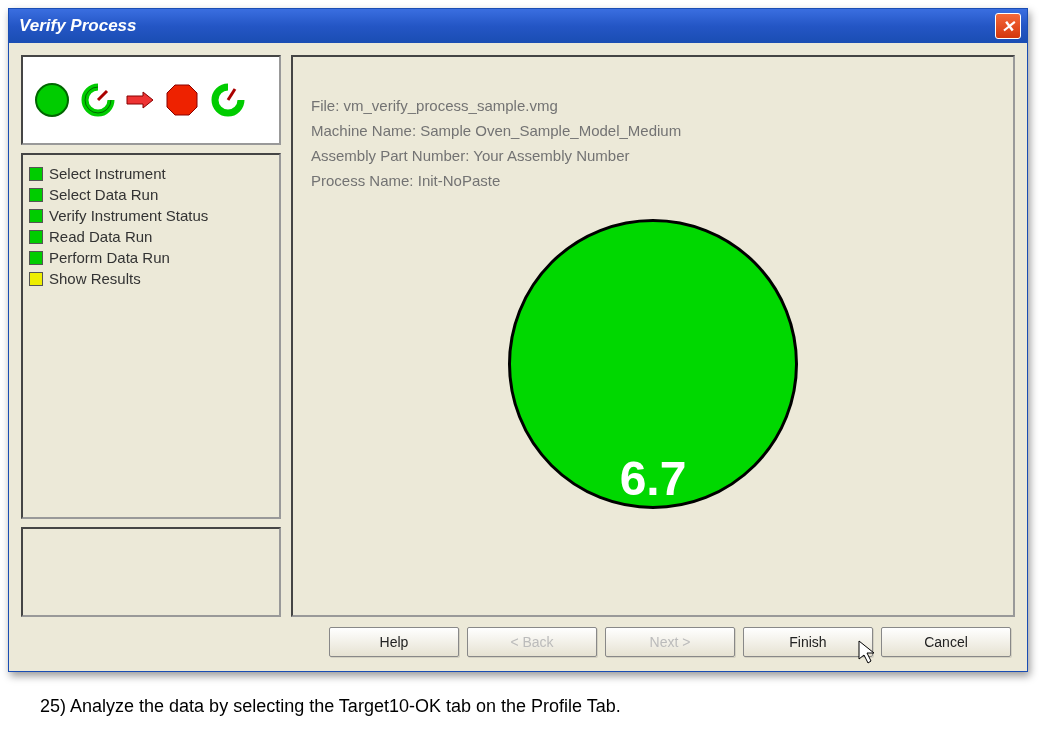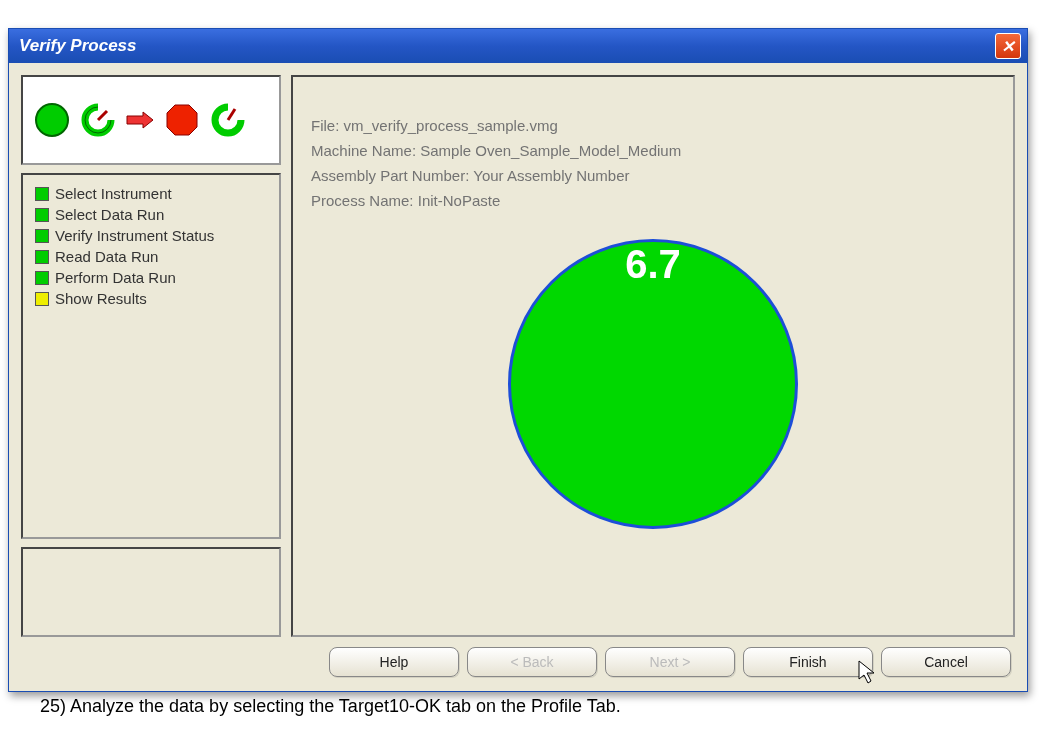--- a/index.html
+++ b/index.html
@@ -19,7 +19,6 @@
     border: 1px solid #1a4db3;
     box-shadow: 2px 4px 8px rgba(0,0,0,0.4);
     background: #ece9d8;
-    margin-top: 20px;
   }
   .titlebar {
     background: linear-gradient(to bottom, #3a6ee0 0%, #2456c5 50%, #1a4db3 100%);

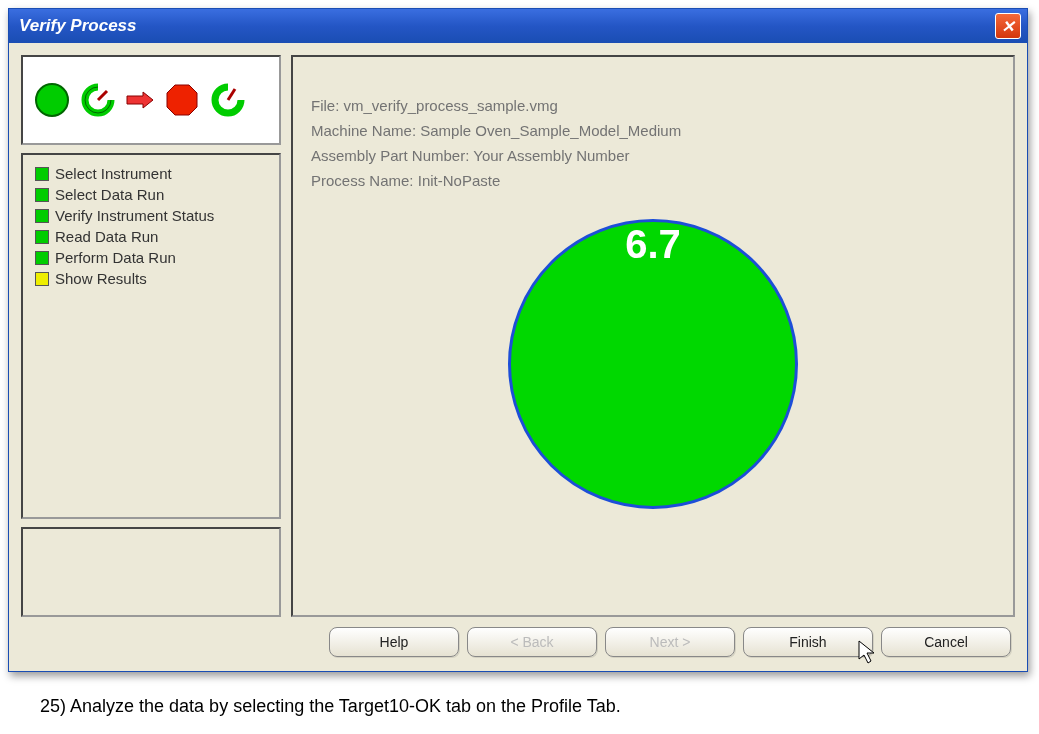--- a/index.html
+++ b/index.html
@@ -75,7 +75,7 @@
     border: 2px inset #999;
     background: #ece9d8;
     flex: 1;
-    padding: 8px 12px;
+    padding: 8px 6px;
   }
   .step-item {
     display: flex;

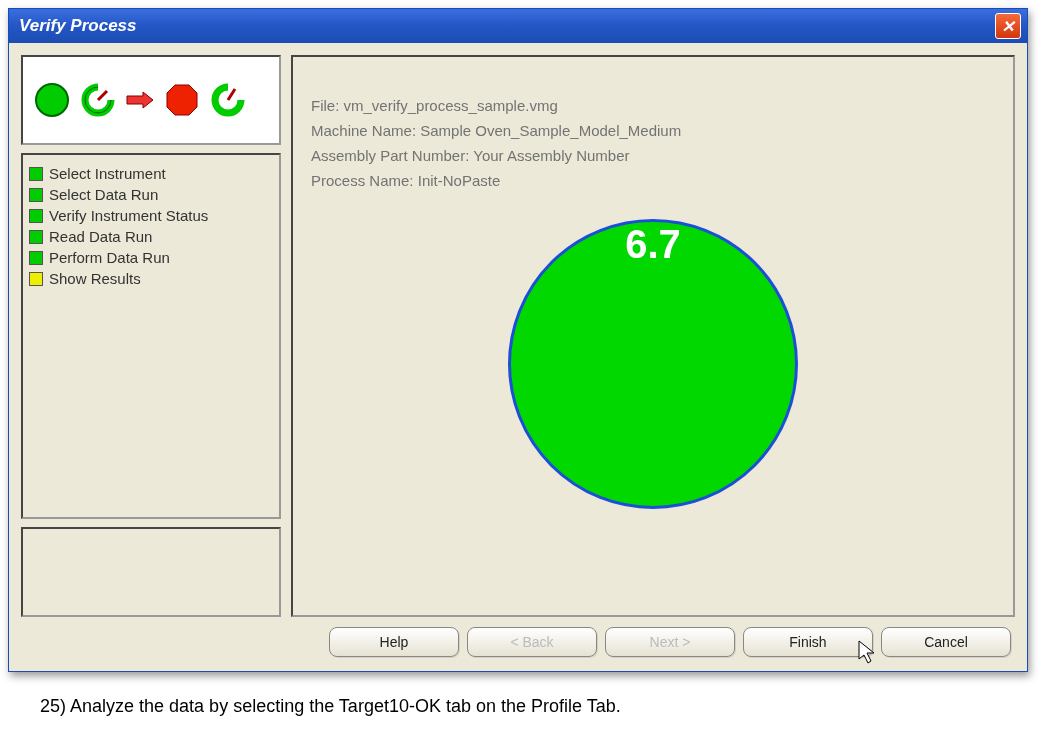--- a/index.html
+++ b/index.html
@@ -118,13 +118,13 @@
     width: 290px;
     height: 290px;
     background: #00d800;
-    border: 3px solid #1d4ed8;
+    border: 3px solid #000000;
     border-radius: 50%;
     display: flex;
-    align-items: flex-start;
+    align-items: flex-end;
     justify-content: center;
     color: #fff;
-    font-size: 40px;
+    font-size: 48px;
     font-weight: bold;
   }
   .button-row {

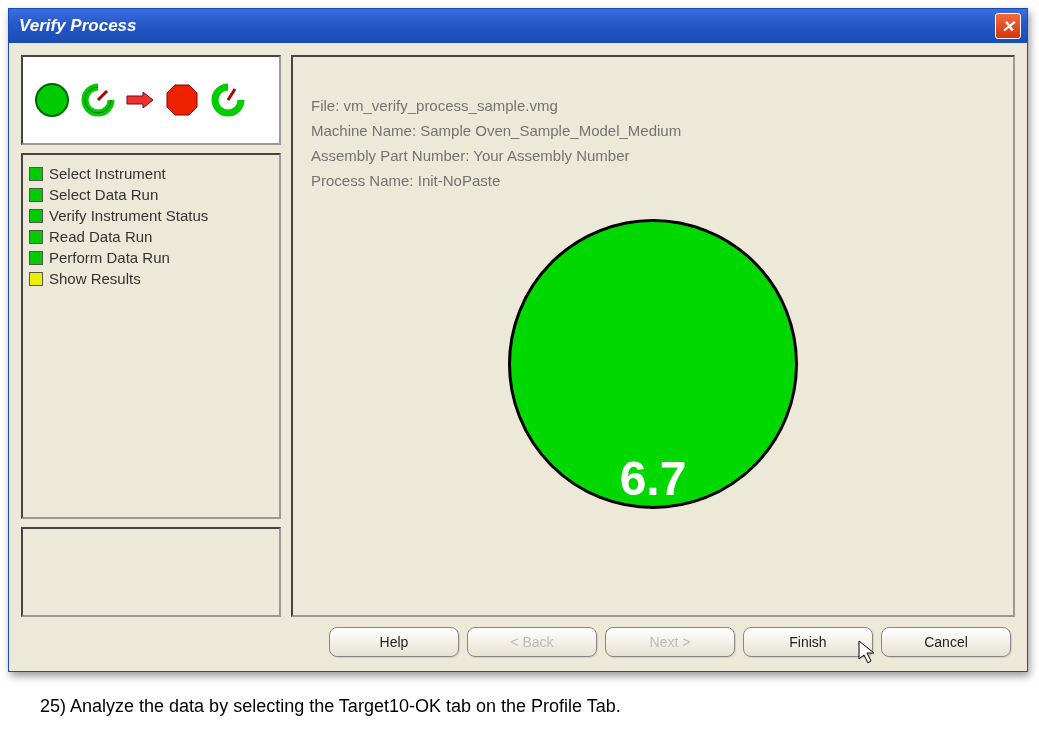--- a/index.html
+++ b/index.html
@@ -143,7 +143,7 @@
     display: flex;
     align-items: center;
     justify-content: center;
-    border-radius: 8px;
+    border-radius: 2px;
     box-shadow: 1px 1px 0 rgba(0,0,0,0.1);
   }
   .btn.disabled { color: #bbb; }

